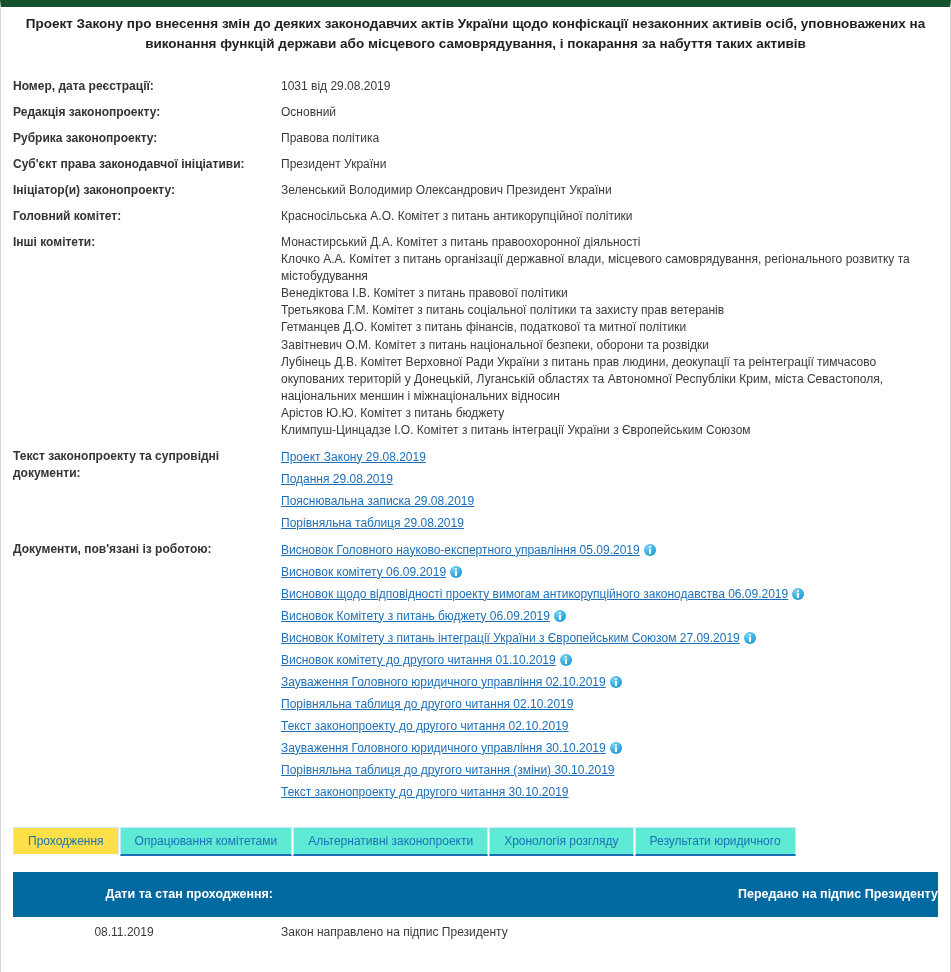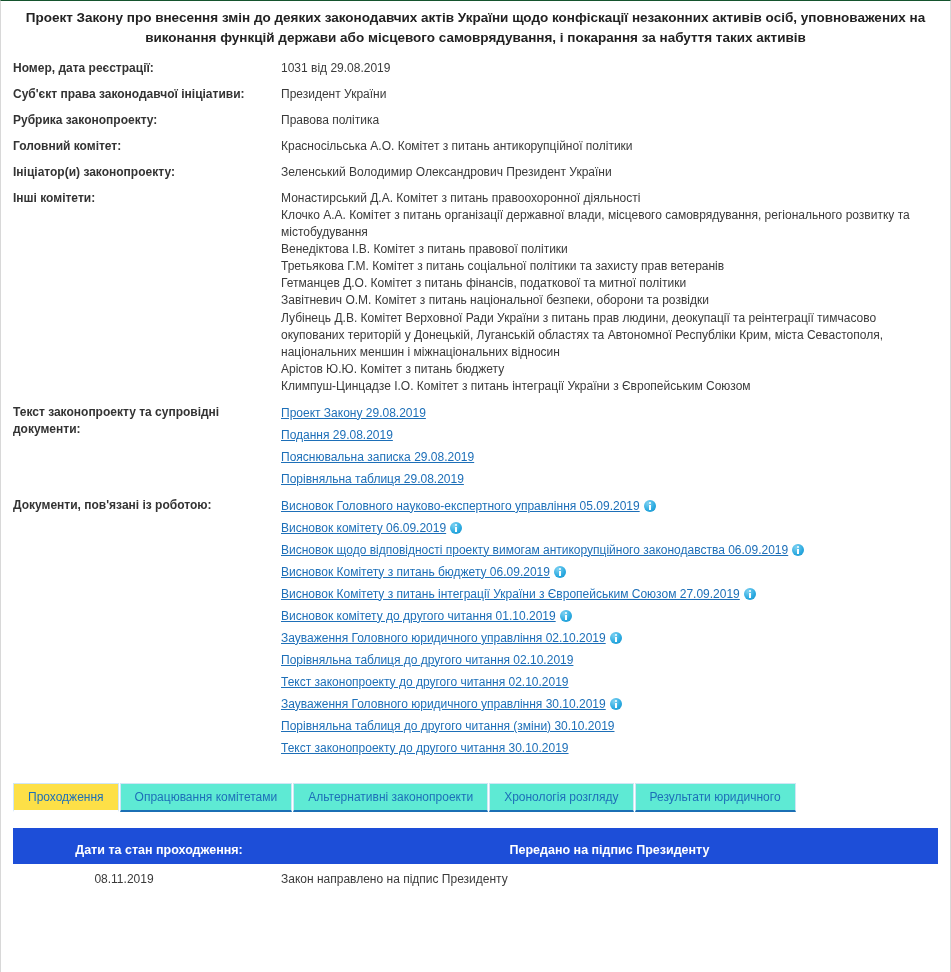--- a/index.html
+++ b/index.html
@@ -20,7 +20,7 @@
     height: 972px;
     position: relative;
     box-sizing: border-box;
-    border-top: 1px solid #14532d;
+    border-top: 7px solid #14532d;
     border-left: 1px solid #d8d8d8;
     border-right: 1px solid #d8d8d8;
     background: #ffffff;

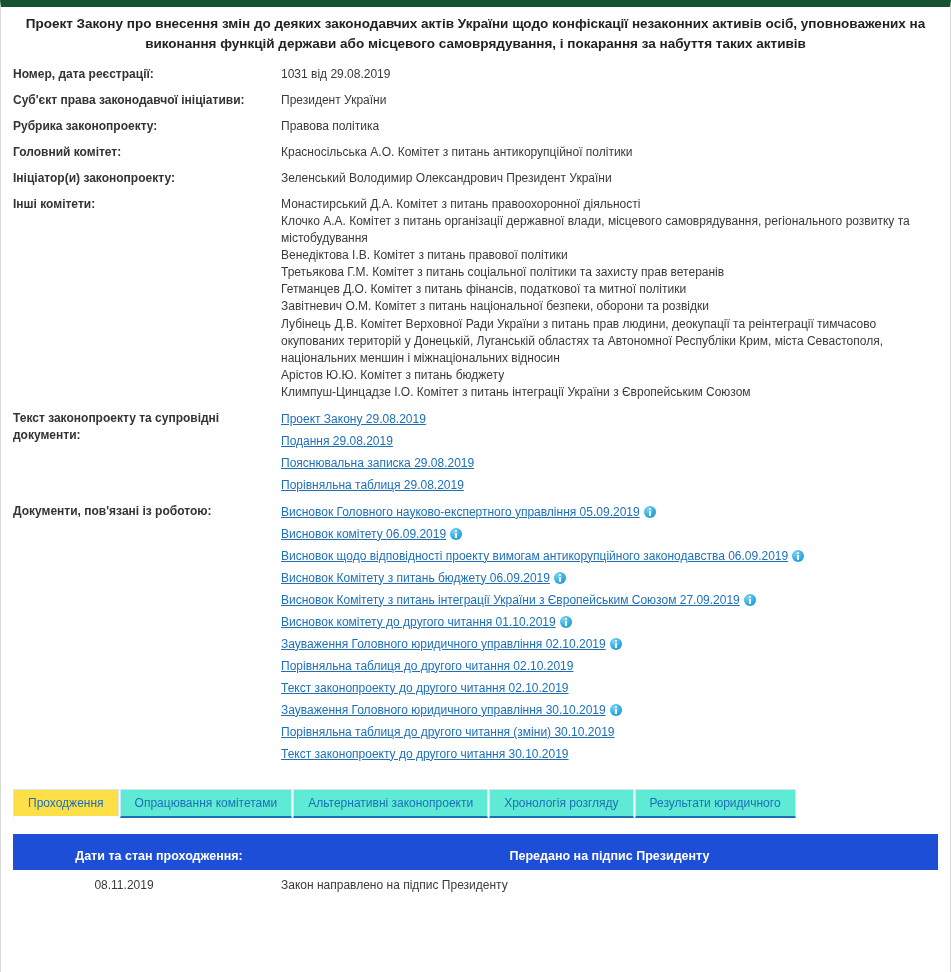--- a/index.html
+++ b/index.html
@@ -41,7 +41,7 @@
   .info-table {
     width: 100%;
     border-collapse: collapse;
-    margin-top: 13px;
+    margin-top: 25px;
   }
   .info-table td {
     vertical-align: top;

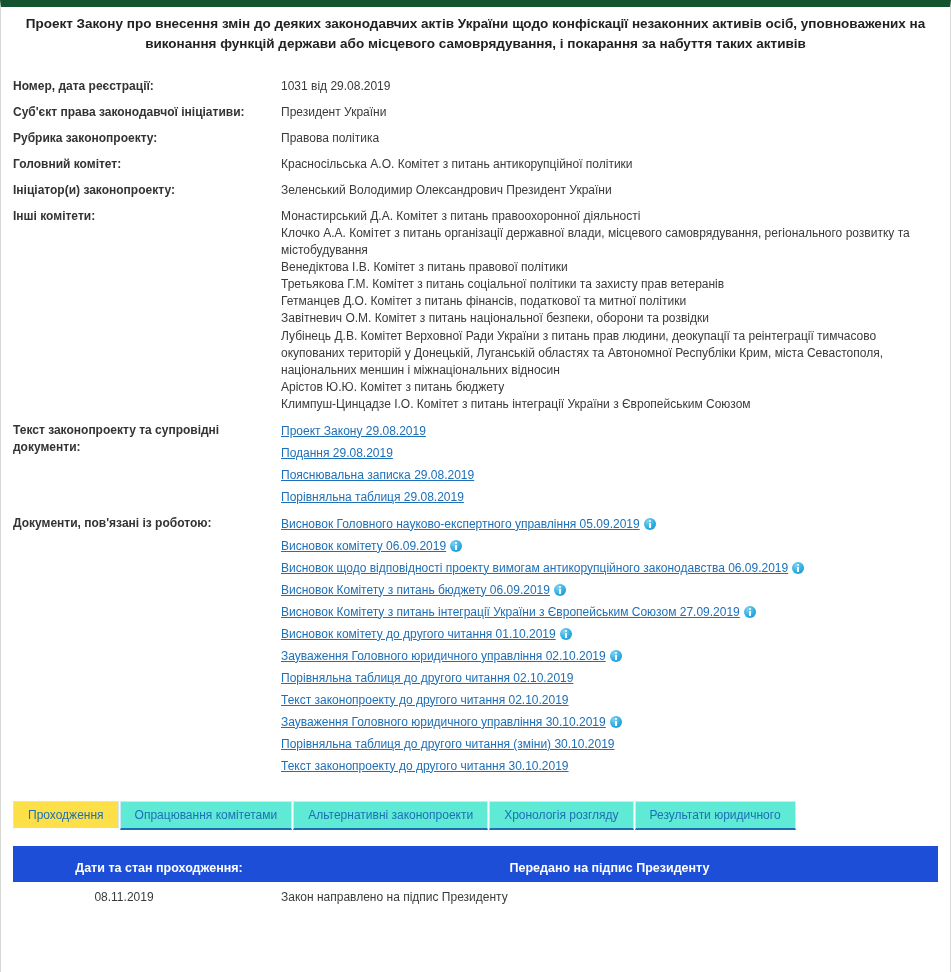--- a/index.html
+++ b/index.html
@@ -190,6 +190,10 @@
       <tr>
         <td class="info-label">Номер, дата реєстрації:</td>
         <td class="info-value">1031 від 29.08.2019</td>
+      </tr>
+      <tr>
+        <td class="info-label">Редакція законопроекту:</td>
+        <td class="info-value">Основний</td>
       </tr>
       <tr>
         <td class="info-label">Суб'єкт права законодавчої ініціативи:</td>

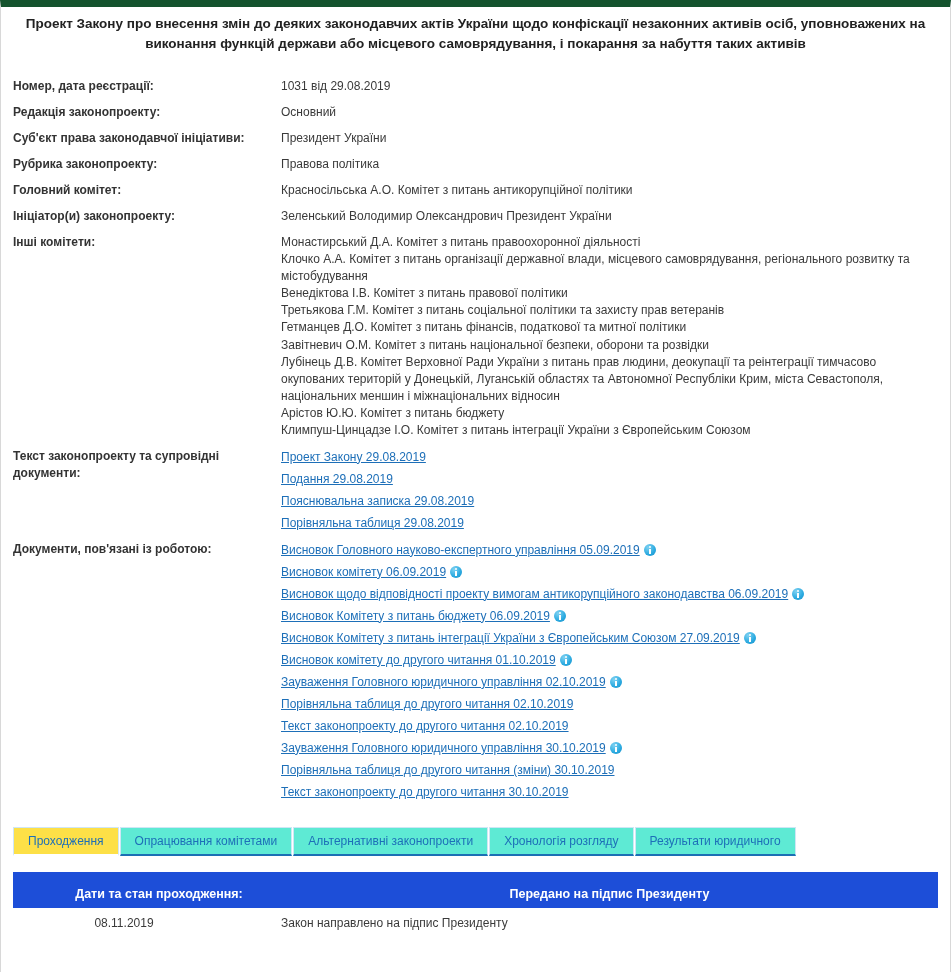--- a/index.html
+++ b/index.html
@@ -196,12 +196,12 @@
         <td class="info-value">Основний</td>
       </tr>
       <tr>
+        <td class="info-label">Рубрика законопроекту:</td>
+        <td class="info-value">Правова політика</td>
+      </tr>
+      <tr>
         <td class="info-label">Суб'єкт права законодавчої ініціативи:</td>
         <td class="info-value">Президент України</td>
-      </tr>
-      <tr>
-        <td class="info-label">Рубрика законопроекту:</td>
-        <td class="info-value">Правова політика</td>
       </tr>
       <tr>
         <td class="info-label">Головний комітет:</td>

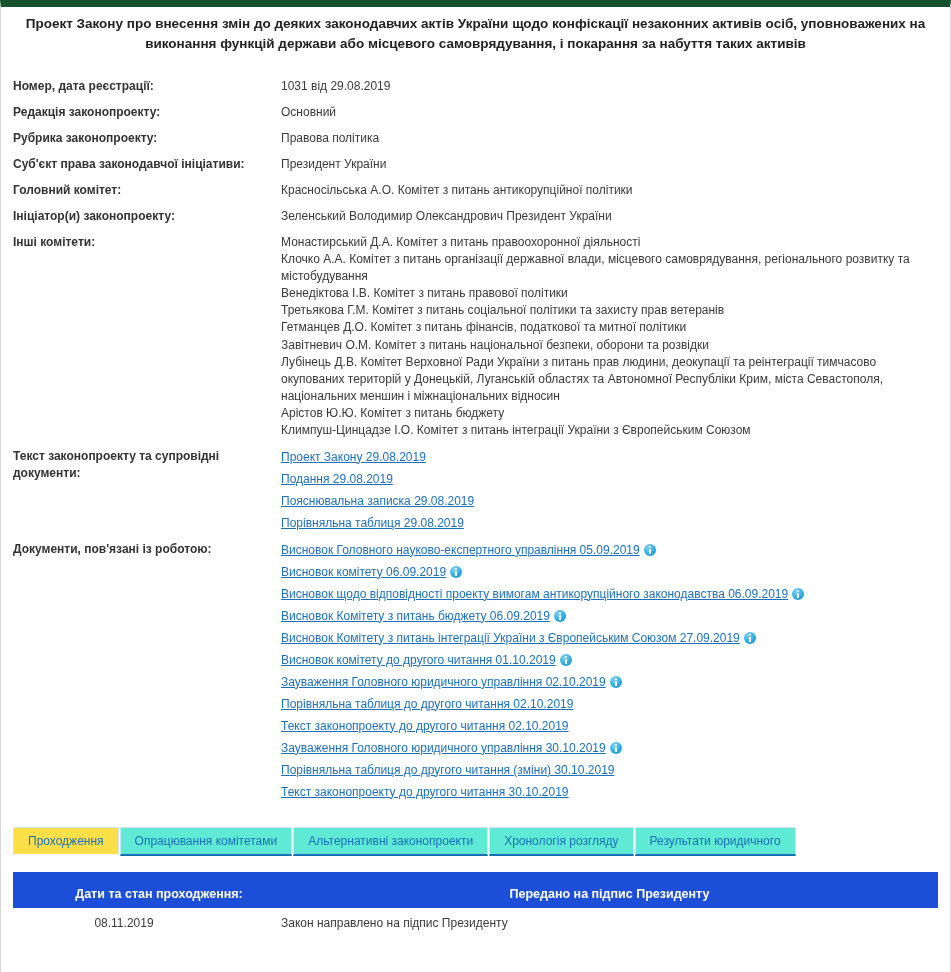--- a/index.html
+++ b/index.html
@@ -204,12 +204,12 @@
         <td class="info-value">Президент України</td>
       </tr>
       <tr>
+        <td class="info-label">Ініціатор(и) законопроекту:</td>
+        <td class="info-value">Зеленський Володимир Олександрович Президент України</td>
+      </tr>
+      <tr>
         <td class="info-label">Головний комітет:</td>
         <td class="info-value">Красносільська А.О. Комітет з питань антикорупційної політики</td>
-      </tr>
-      <tr>
-        <td class="info-label">Ініціатор(и) законопроекту:</td>
-        <td class="info-value">Зеленський Володимир Олександрович Президент України</td>
       </tr>
       <tr>
         <td class="info-label">Інші комітети:</td>

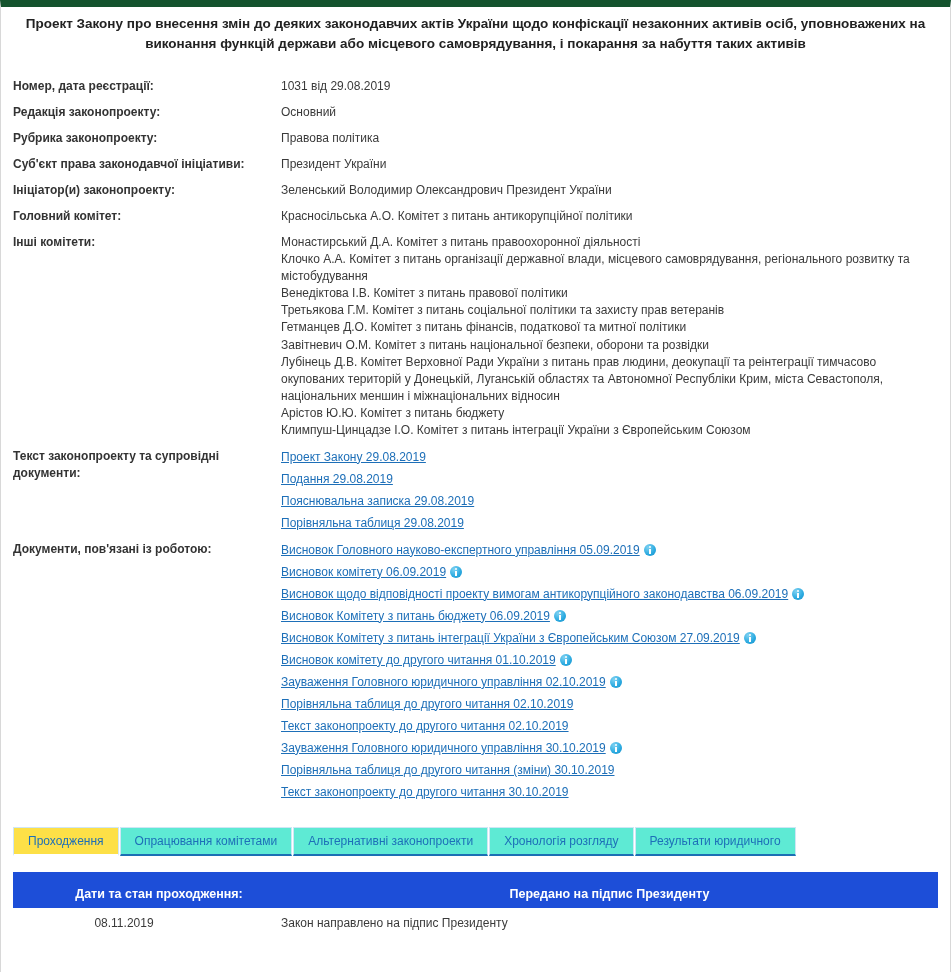--- a/index.html
+++ b/index.html
@@ -148,12 +148,12 @@
     table-layout: fixed;
   }
   .status-table thead th {
-    background: #1d4ed8;
+    background: #0369a1;
     color: #ffffff;
     font-size: 12.5px;
     font-weight: bold;
-    text-align: center;
-    padding: 14px 0 5px 0;
+    text-align: right;
+    padding: 14px 0 14px 0;
     height: 17px;
   }
   .status-table thead th.th-date {

